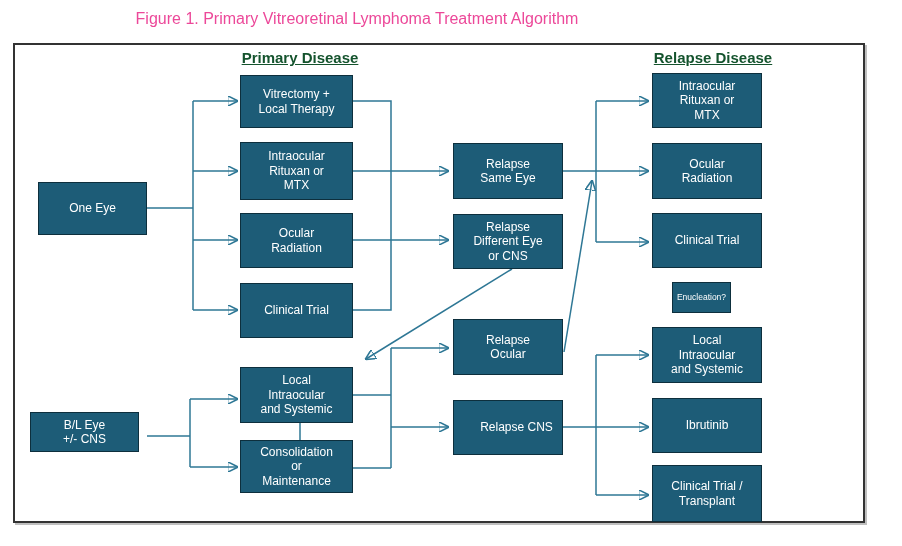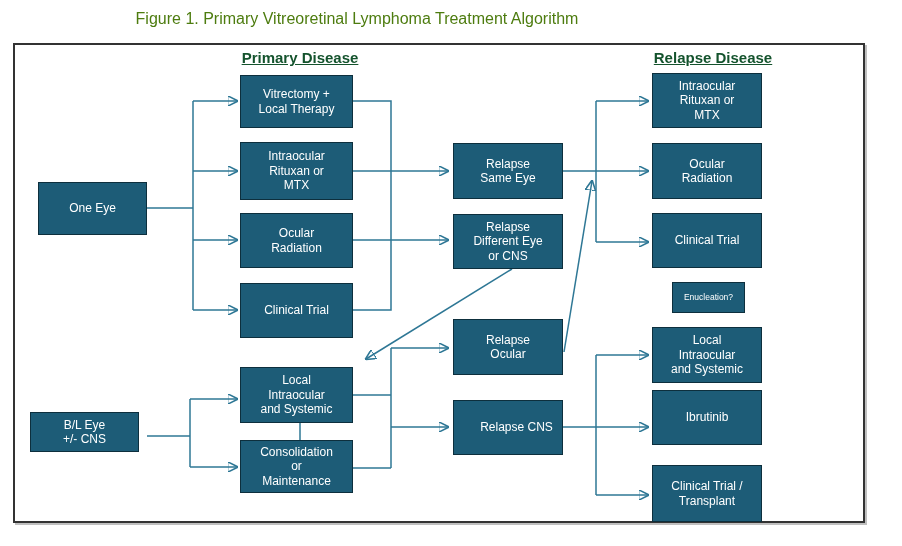--- a/index.html
+++ b/index.html
@@ -9,7 +9,7 @@
   }
   .fig-title{
     position:absolute;top:10px;left:357px;transform:translateX(-50%);
-    font-size:16px;color:#4d7c0f;white-space:nowrap;
+    font-size:16px;color:#ec4899;white-space:nowrap;
   }
   .outer-frame{
     position:absolute;left:13px;top:43px;width:848px;height:476px;

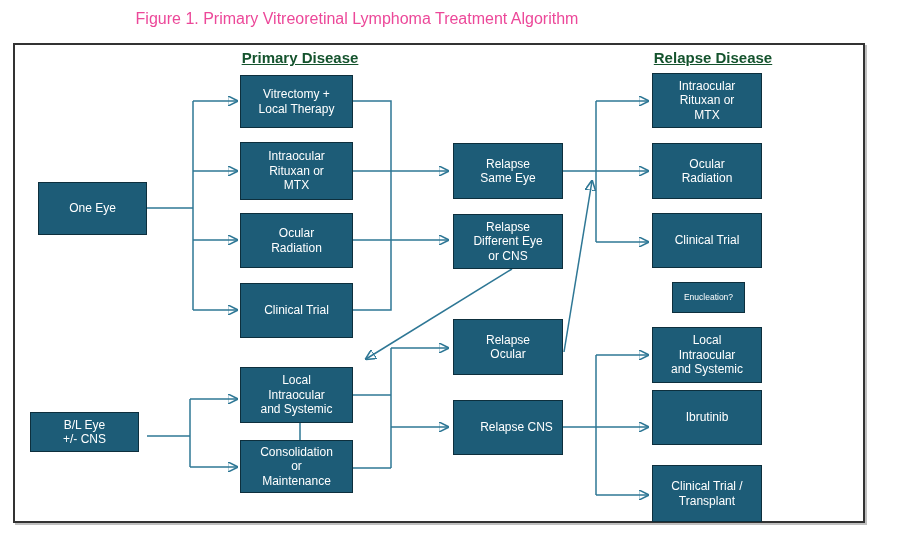--- a/index.html
+++ b/index.html
@@ -123,7 +123,7 @@
   <div class="node" style="left:652px;top:143px;width:110px;height:56px;">Ocular
 Radiation</div>
   <div class="node" style="left:652px;top:213px;width:110px;height:55px;">Clinical Trial</div>
-  <div class="node small" style="left:672px;top:282px;width:73px;height:31px;">Enucleation?</div>
+  <div class="node small" style="left:672px;top:282px;width:59px;height:31px;">Enucleation?</div>
   <div class="node" style="left:652px;top:327px;width:110px;height:56px;">Local
 Intraocular
 and Systemic</div>

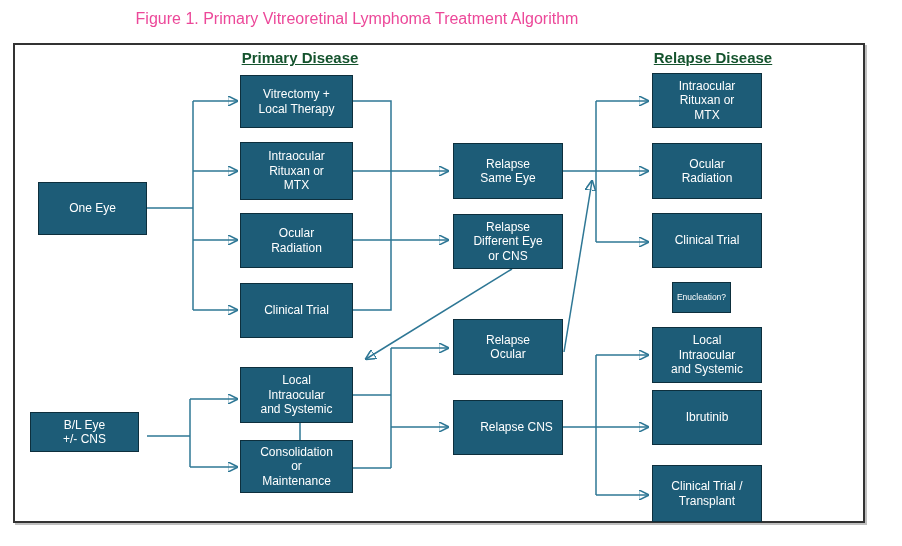--- a/index.html
+++ b/index.html
@@ -127,7 +127,7 @@
   <div class="node" style="left:652px;top:327px;width:110px;height:56px;">Local
 Intraocular
 and Systemic</div>
-  <div class="node" style="left:652px;top:390px;width:110px;height:55px;">Ibrutinib</div>
+  <div class="node" style="left:652px;top:398px;width:110px;height:55px;">Ibrutinib</div>
   <div class="node" style="left:652px;top:465px;width:110px;height:57px;">Clinical Trial /
 Transplant</div>
 

